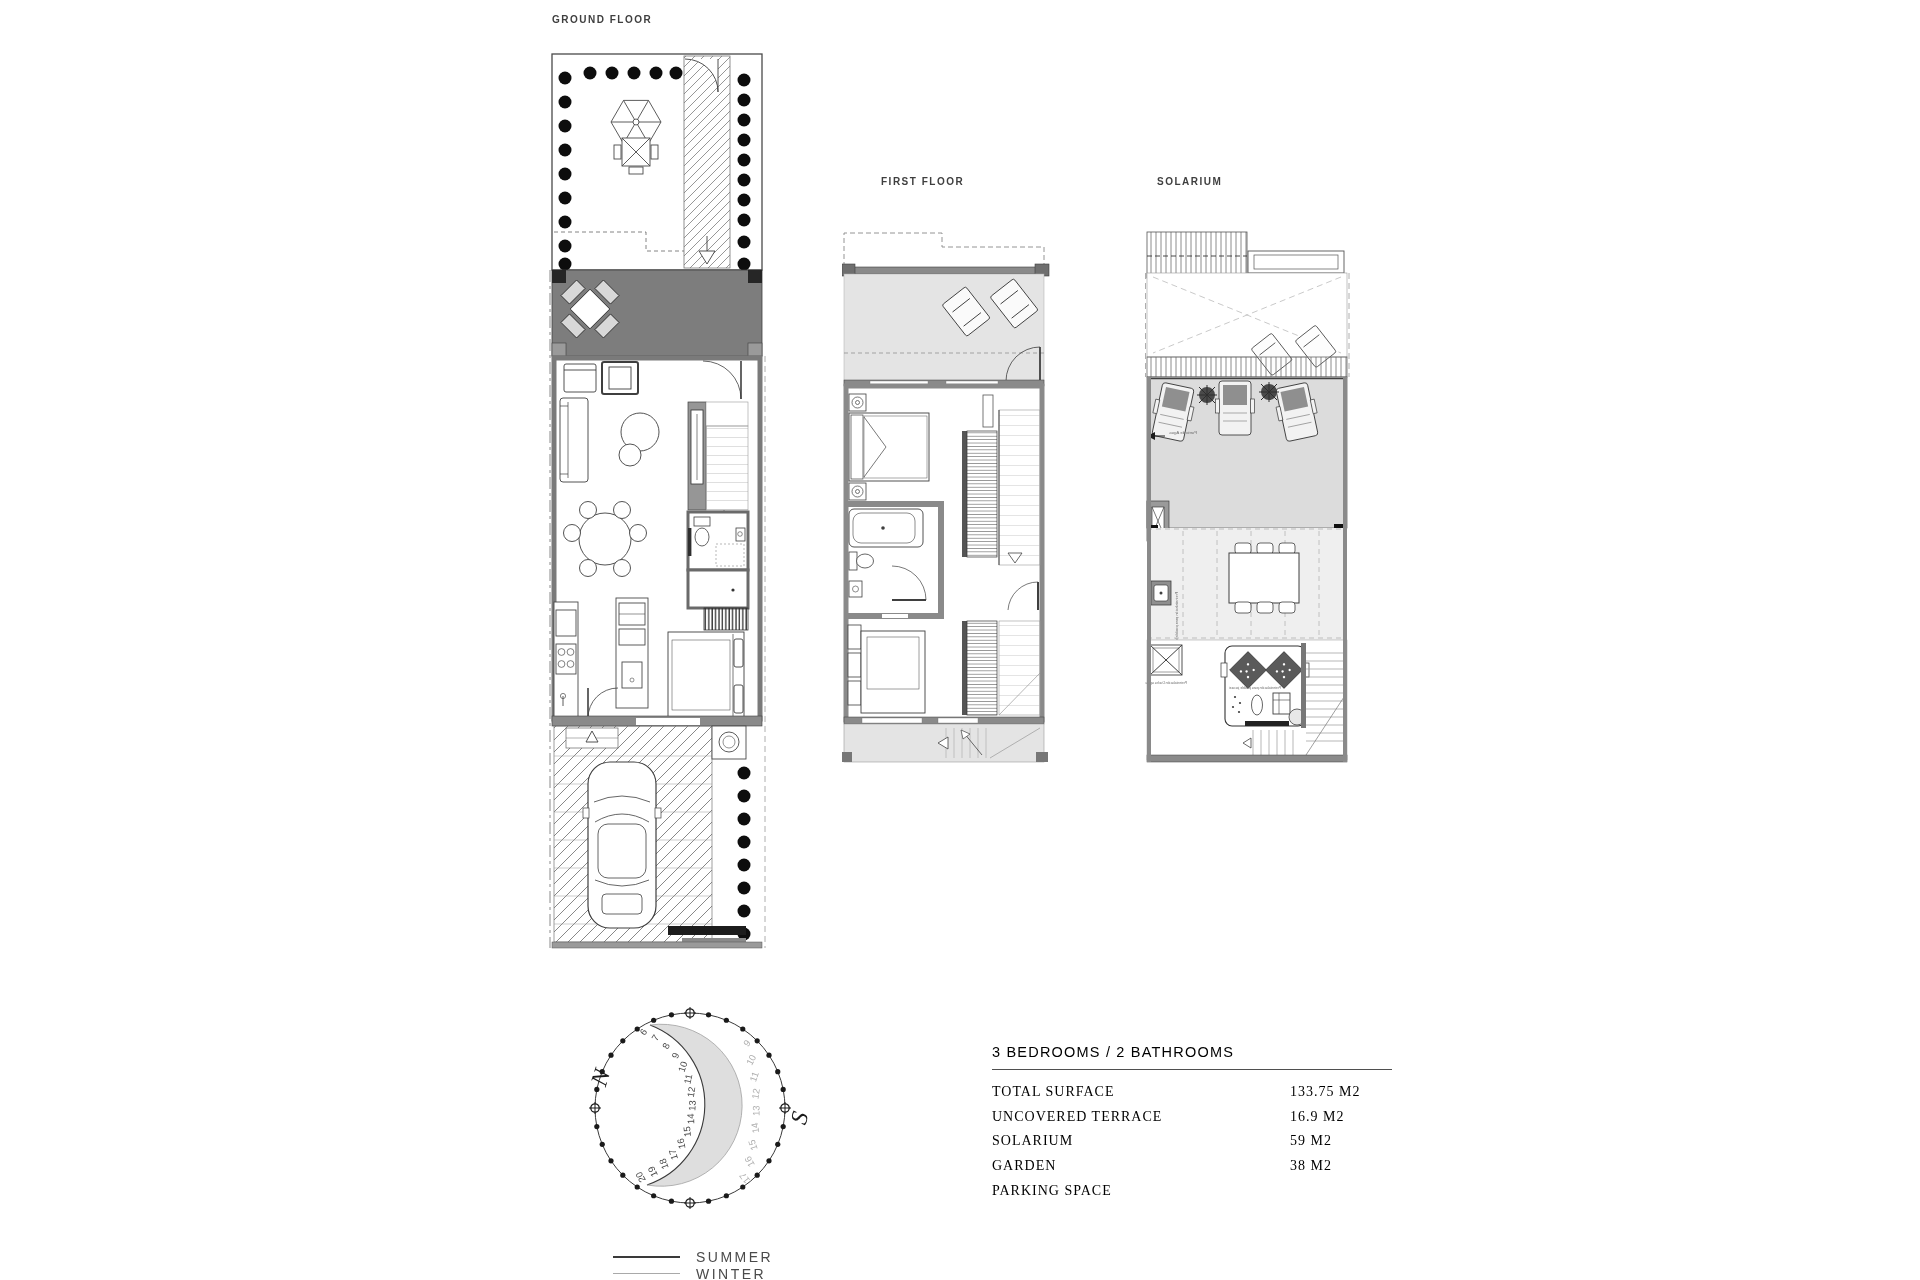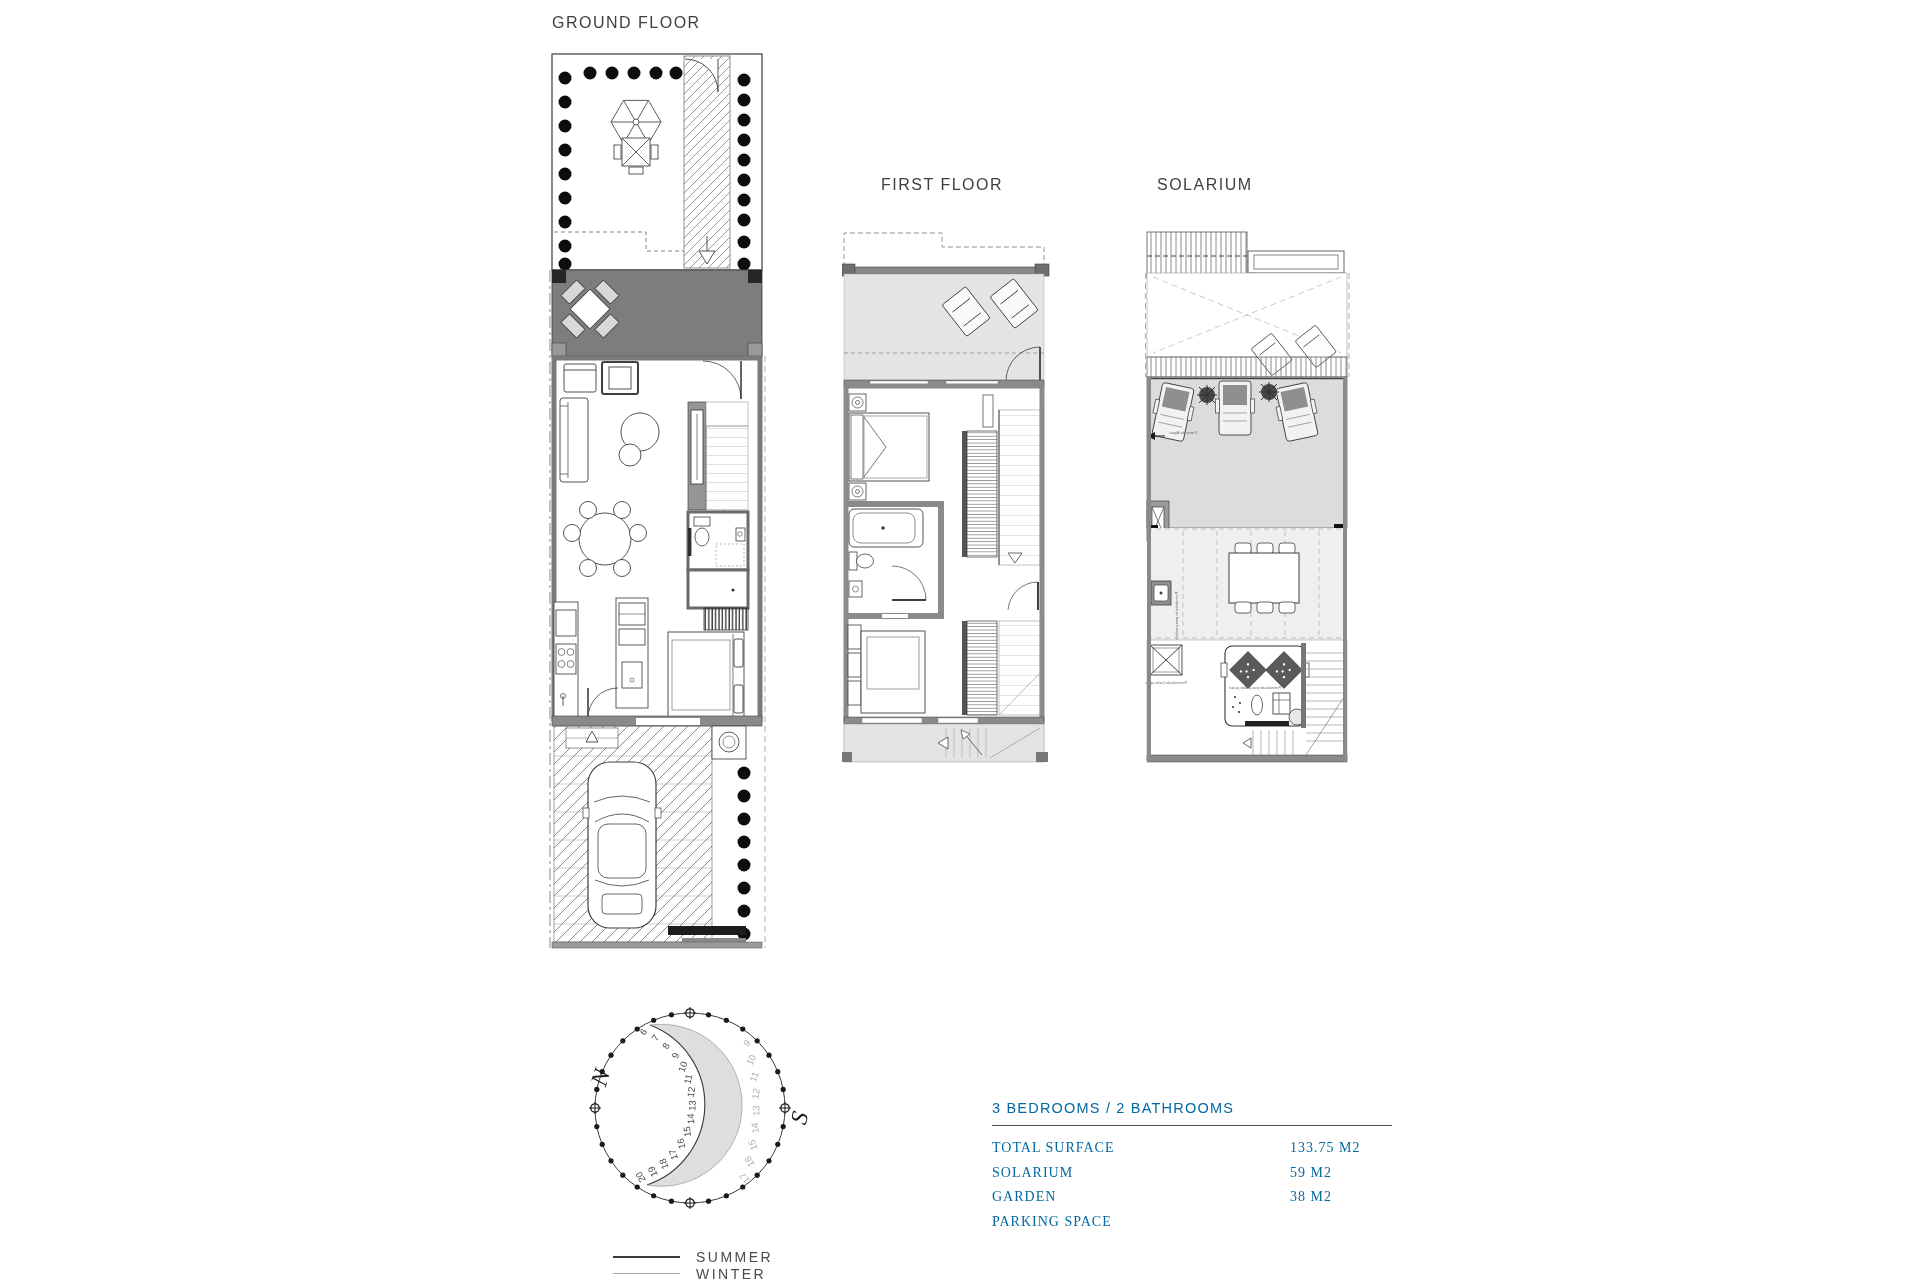--- a/index.html
+++ b/index.html
@@ -5,7 +5,7 @@
   html,body{margin:0;padding:0;background:#fff;}
   .canvas{position:relative;width:1920px;height:1280px;background:#ffffff;overflow:hidden;
           font-family:"Liberation Sans", sans-serif;}
-  .plan-title{position:absolute;font-size:16px;letter-spacing:1.5px;color:#3f3f3f;white-space:nowrap;}
+  .plan-title{position:absolute;font-size:10px;letter-spacing:1.5px;color:#3f3f3f;white-space:nowrap;font-weight:bold;}
   .plan-svg{position:absolute;}
   
   .specs{position:absolute;left:992px;top:1100px;width:400px;color:#0369a1;}

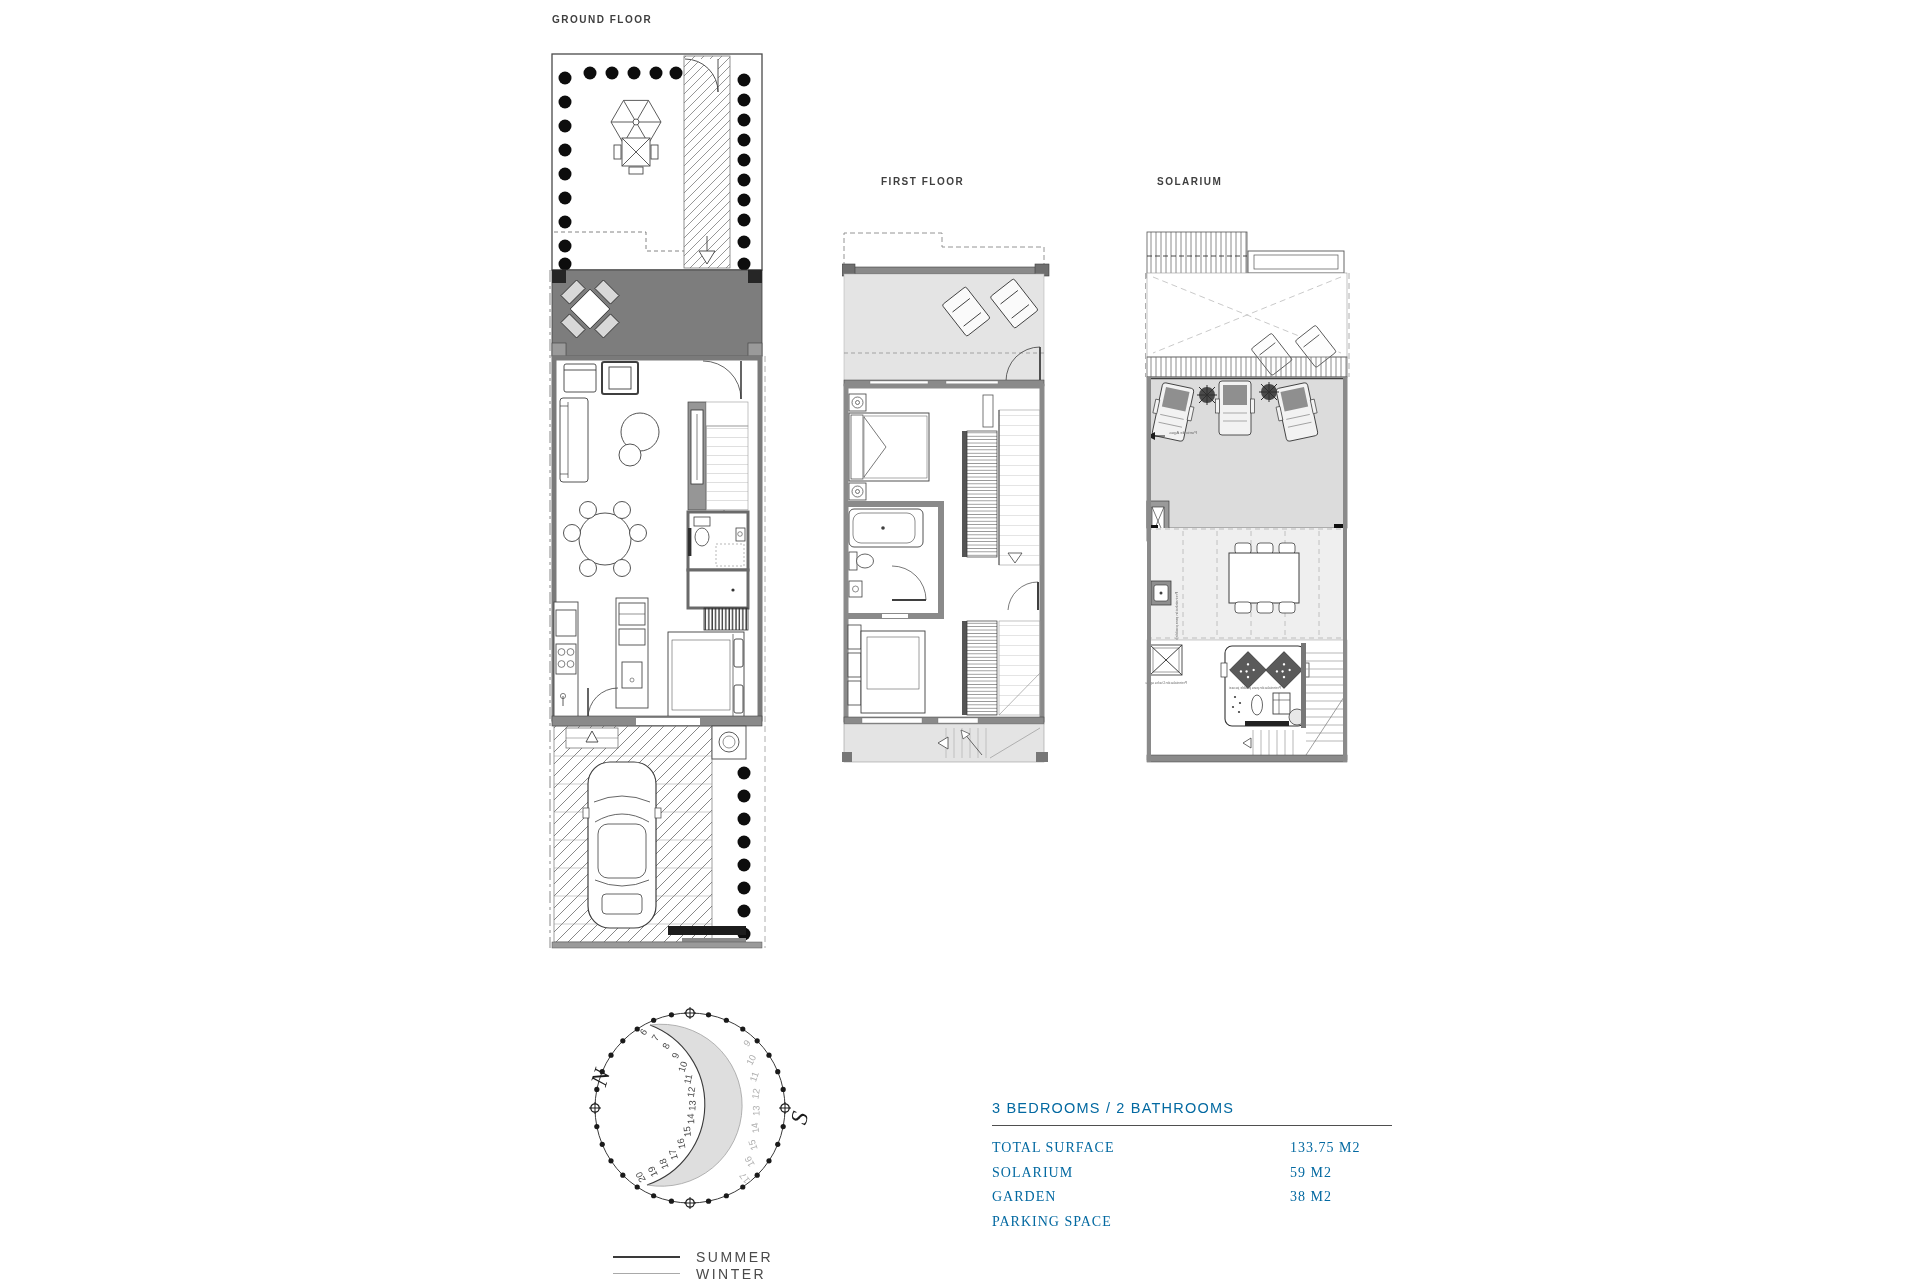--- a/index.html
+++ b/index.html
@@ -8,7 +8,7 @@
   .plan-title{position:absolute;font-size:10px;letter-spacing:1.5px;color:#3f3f3f;white-space:nowrap;font-weight:bold;}
   .plan-svg{position:absolute;}
   
-  .specs{position:absolute;left:992px;top:1100px;width:400px;color:#0369a1;}
+  .specs{position:absolute;left:992px;top:1044px;width:400px;color:#000000;}
   .specs-title{font-size:14.5px;letter-spacing:1.2px;padding-bottom:9px;border-bottom:1.5px solid #4f4f4f;}
   .spec-rows{margin-top:10px;}
   .spec-row{display:grid;grid-template-columns:298px 1fr;height:24.6px;align-items:center;font-family:Liberation Serif, serif;}

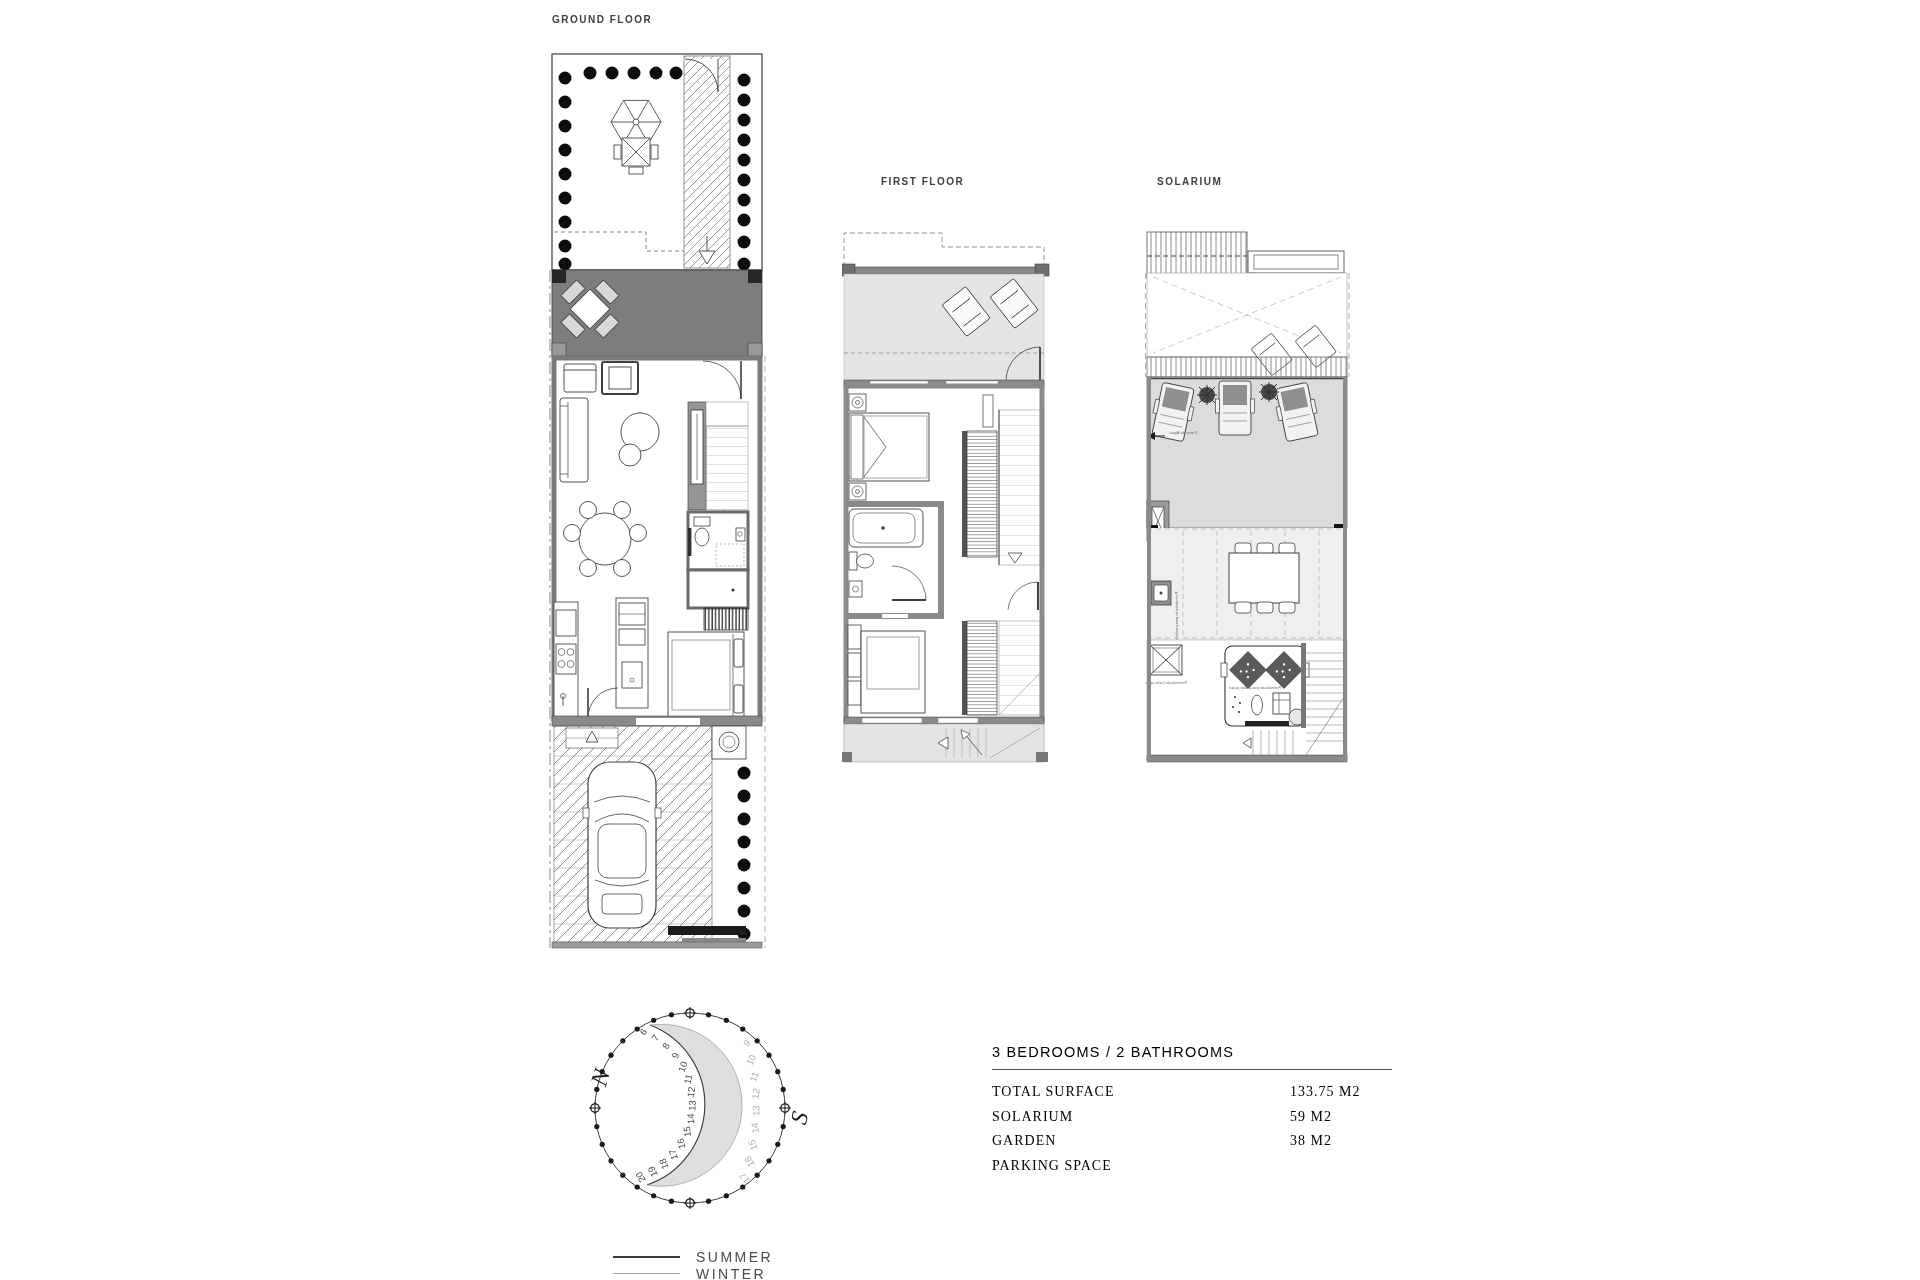--- a/index.html
+++ b/index.html
@@ -682,6 +682,10 @@
           <span class="spec-value">133.75 M2</span>
         </div>
         <div class="spec-row">
+          <span class="spec-label">UNCOVERED TERRACE</span>
+          <span class="spec-value">16.9 M2</span>
+        </div>
+        <div class="spec-row">
           <span class="spec-label">SOLARIUM</span>
           <span class="spec-value">59 M2</span>
         </div>

